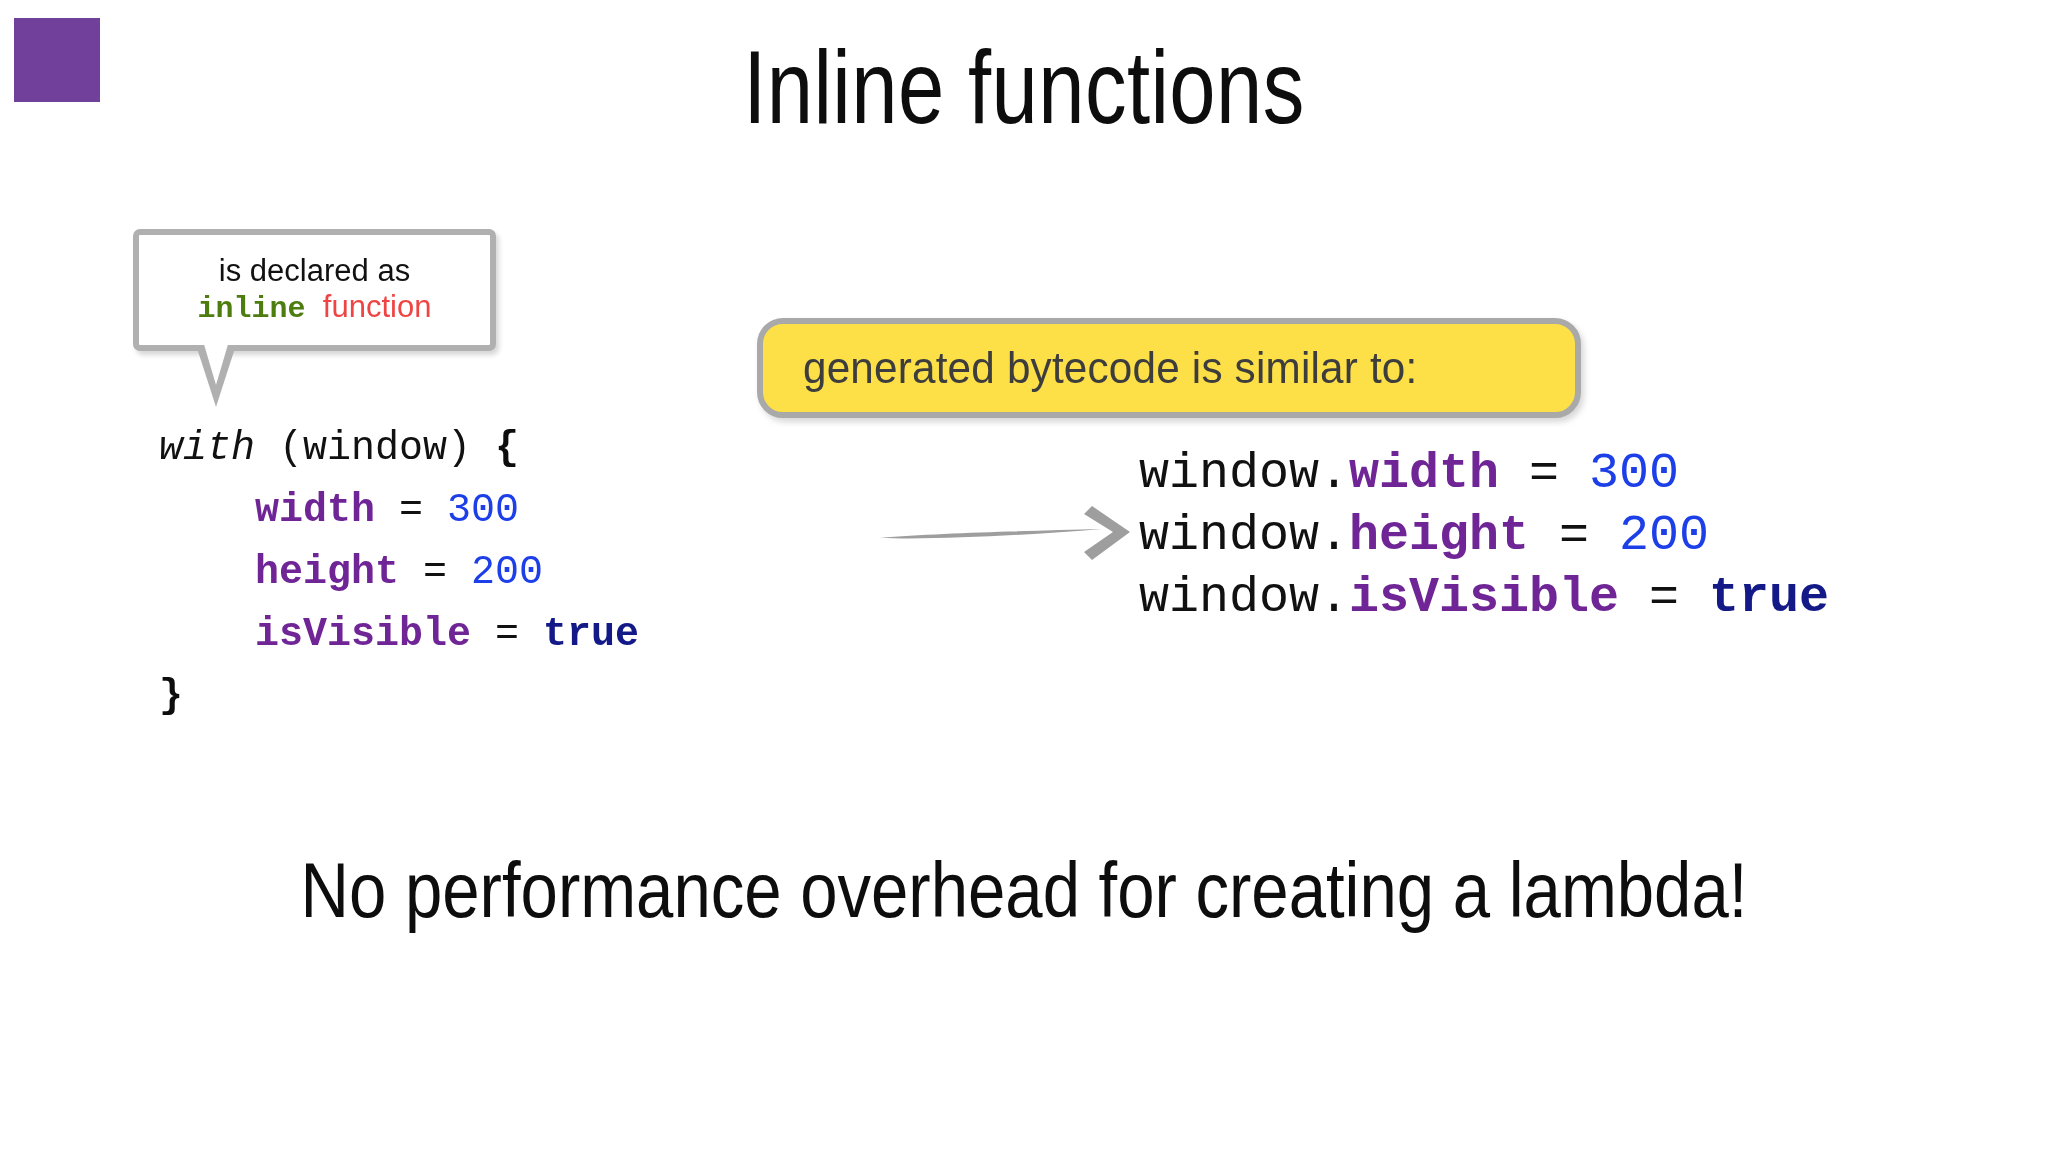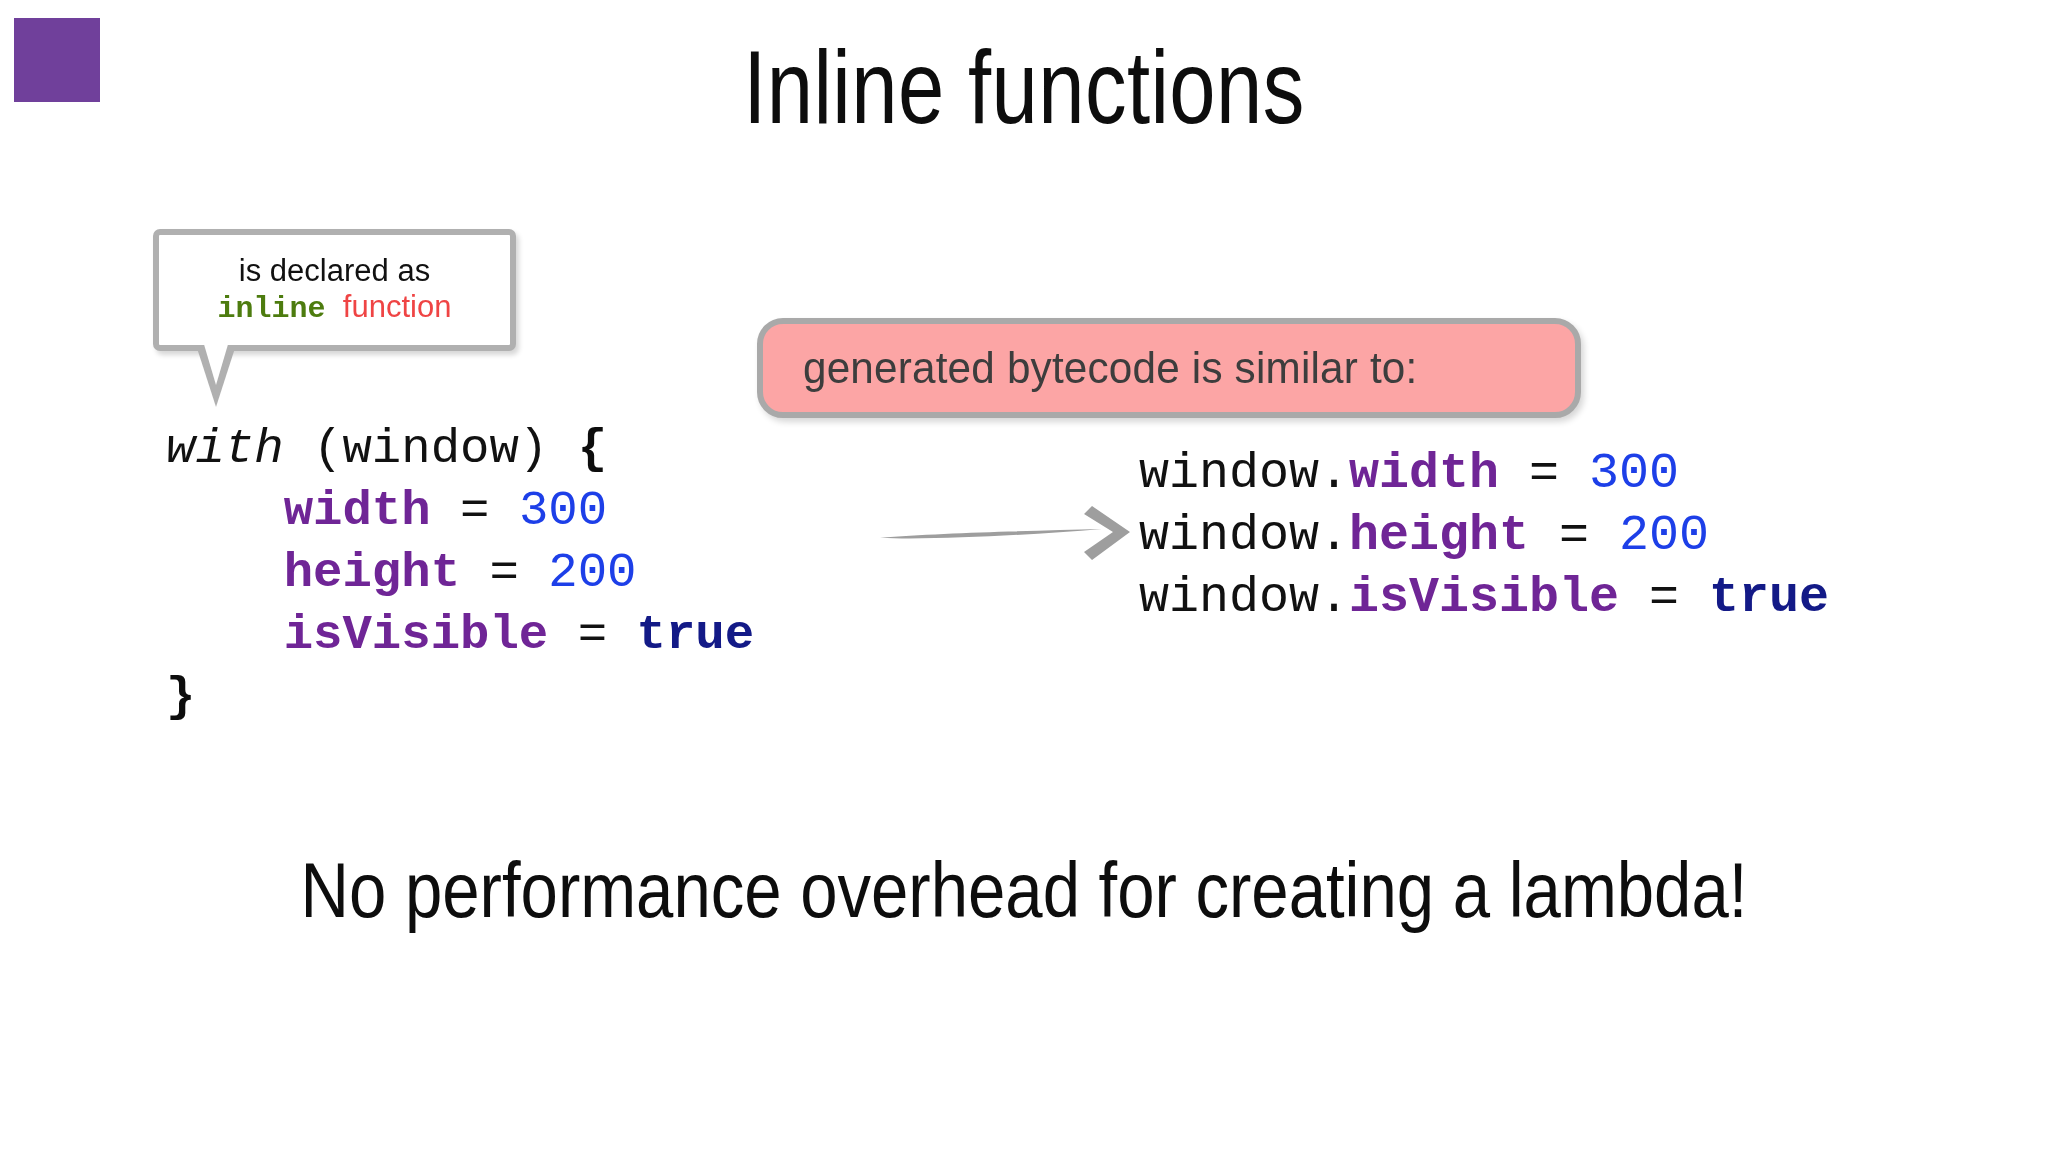--- a/index.html
+++ b/index.html
@@ -61,7 +61,6 @@
     align-items: center;
     justify-content: center;
     gap: 2px;
-    margin-left: 20px;
   }
   .callout-declared .line1 {
     font-family: "Liberation Sans", sans-serif;

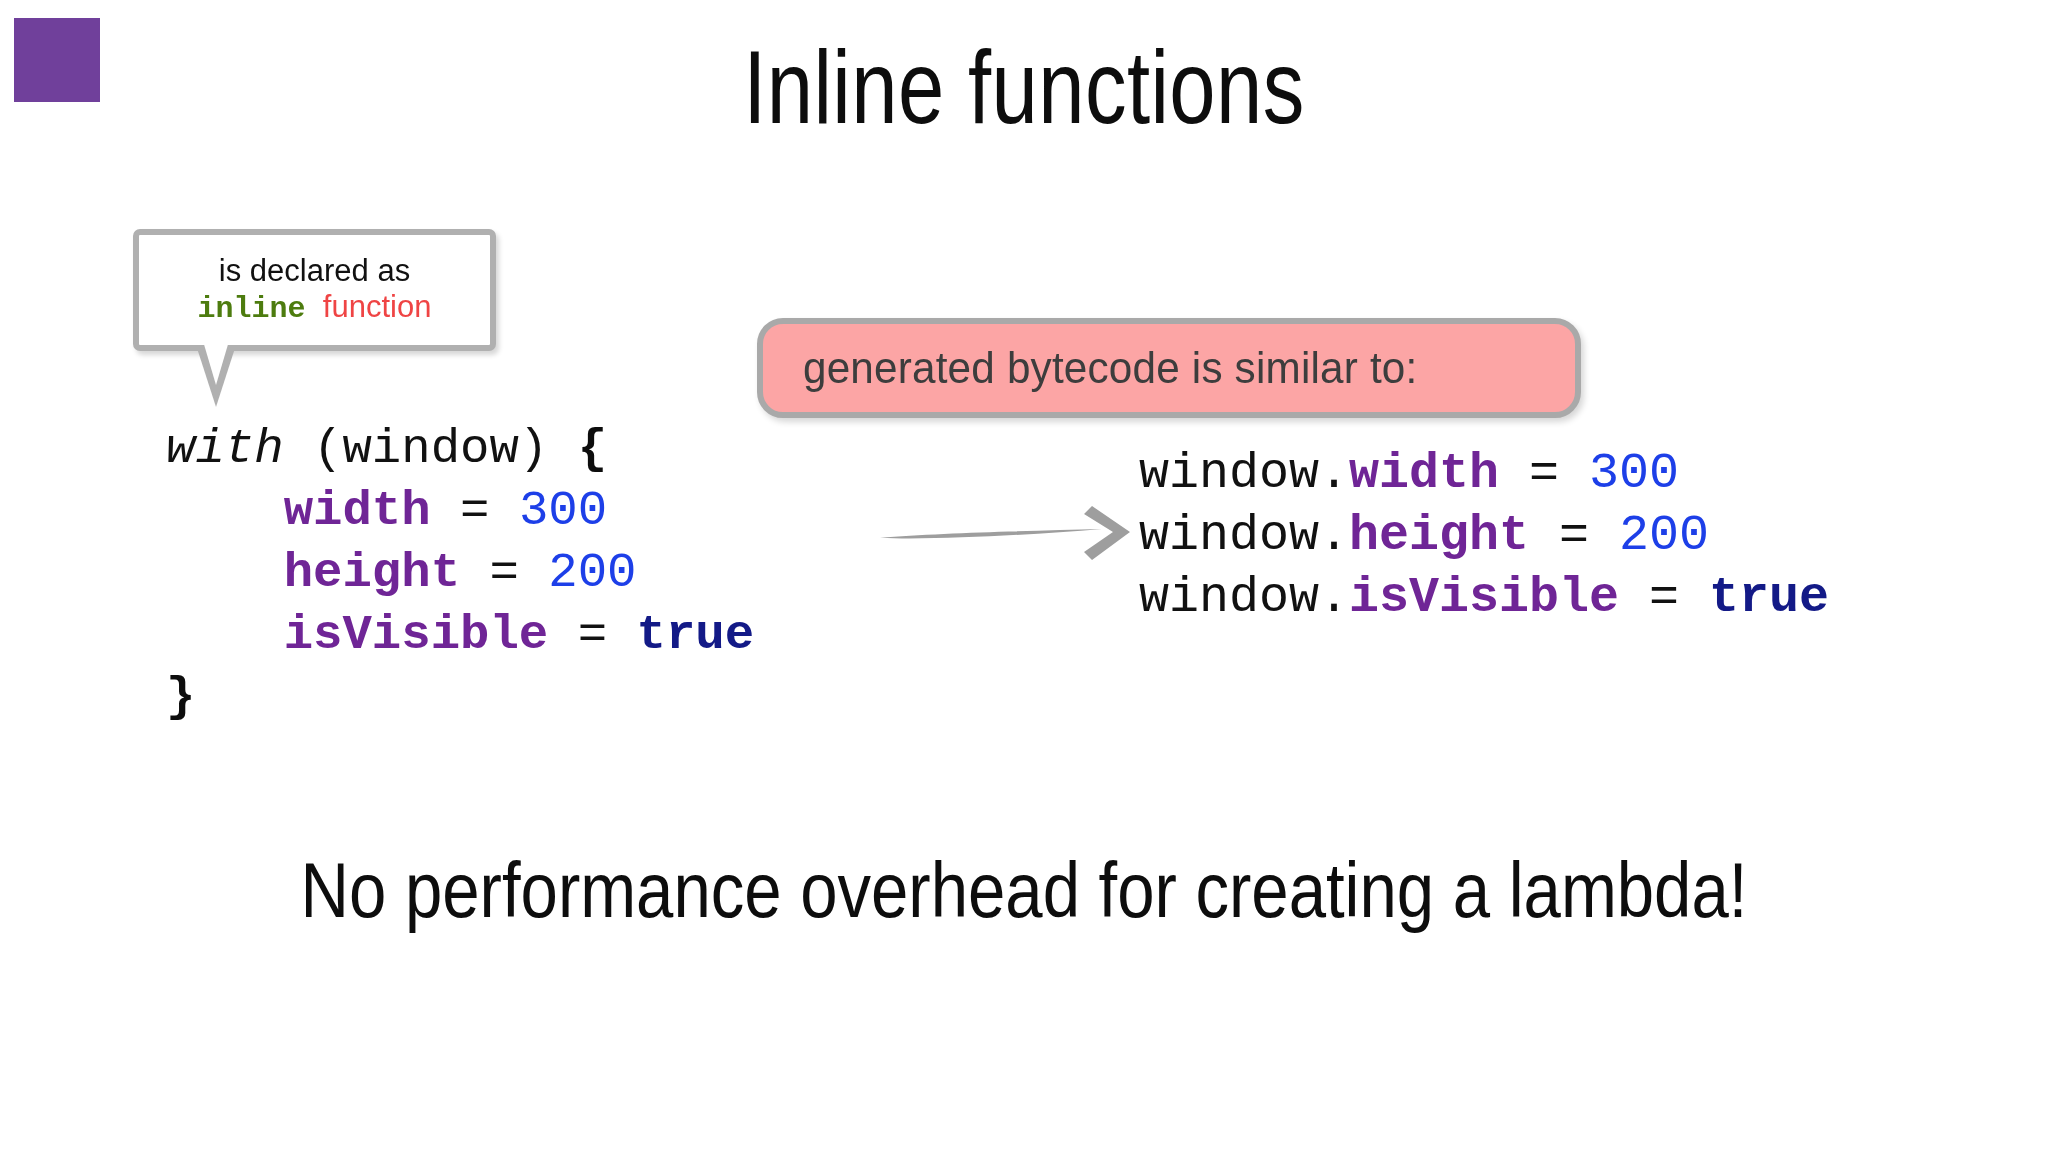--- a/index.html
+++ b/index.html
@@ -113,7 +113,7 @@
     width: 824px;
     height: 100px;
     box-sizing: border-box;
-    background: #fca5a5;
+    background: #fde047;
     border: 6px solid #a9a9a9;
     border-radius: 26px;
     box-shadow: 3px 4px 6px rgba(0,0,0,0.16);

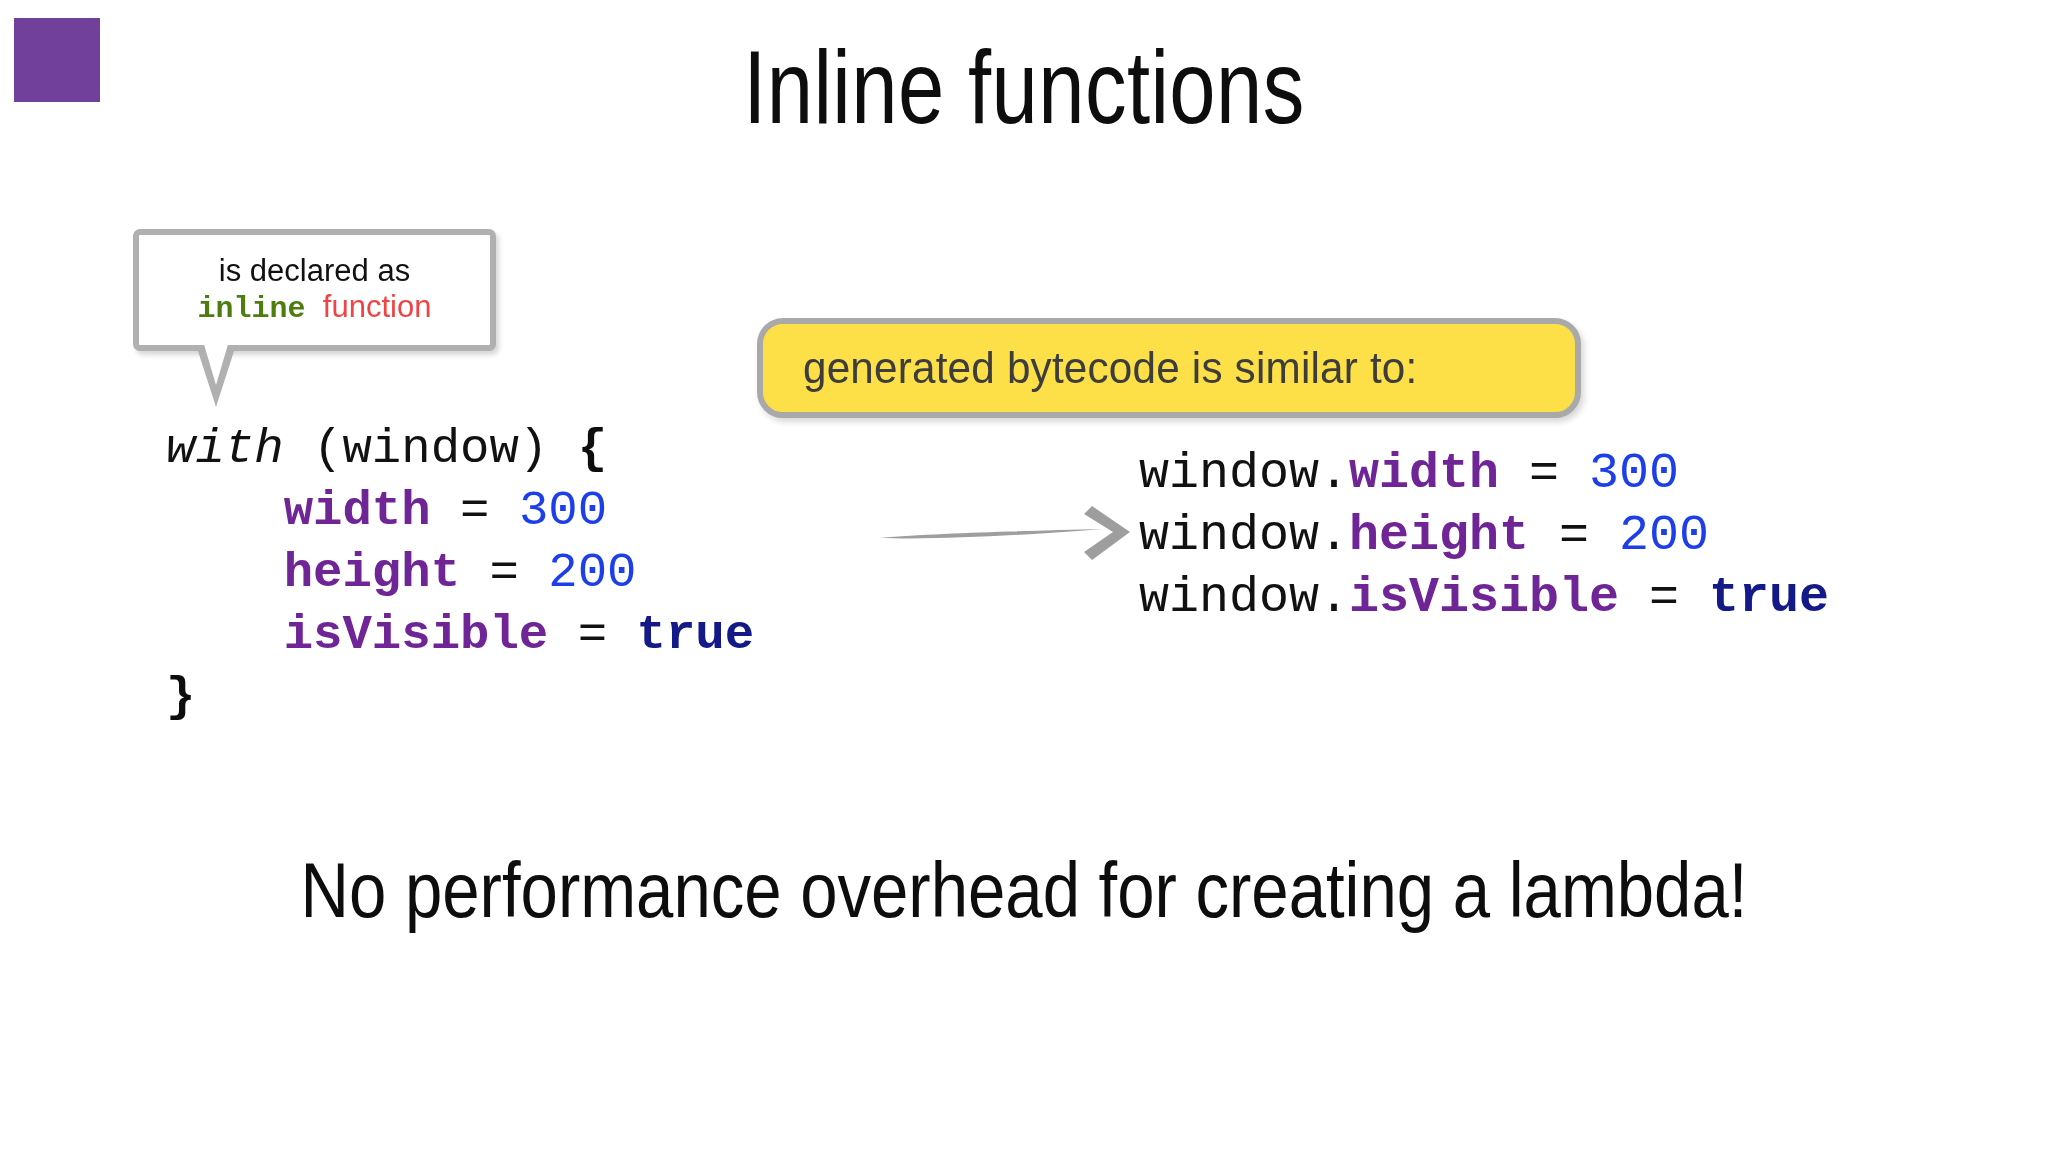--- a/index.html
+++ b/index.html
@@ -139,9 +139,9 @@
     color: #111111;
   }
   .code-left {
-    left: 166px;
+    left: 159px;
     top: 418px;
-    font-size: 49px;
+    font-size: 40px;
     line-height: 62px;
   }
   .code-right {

